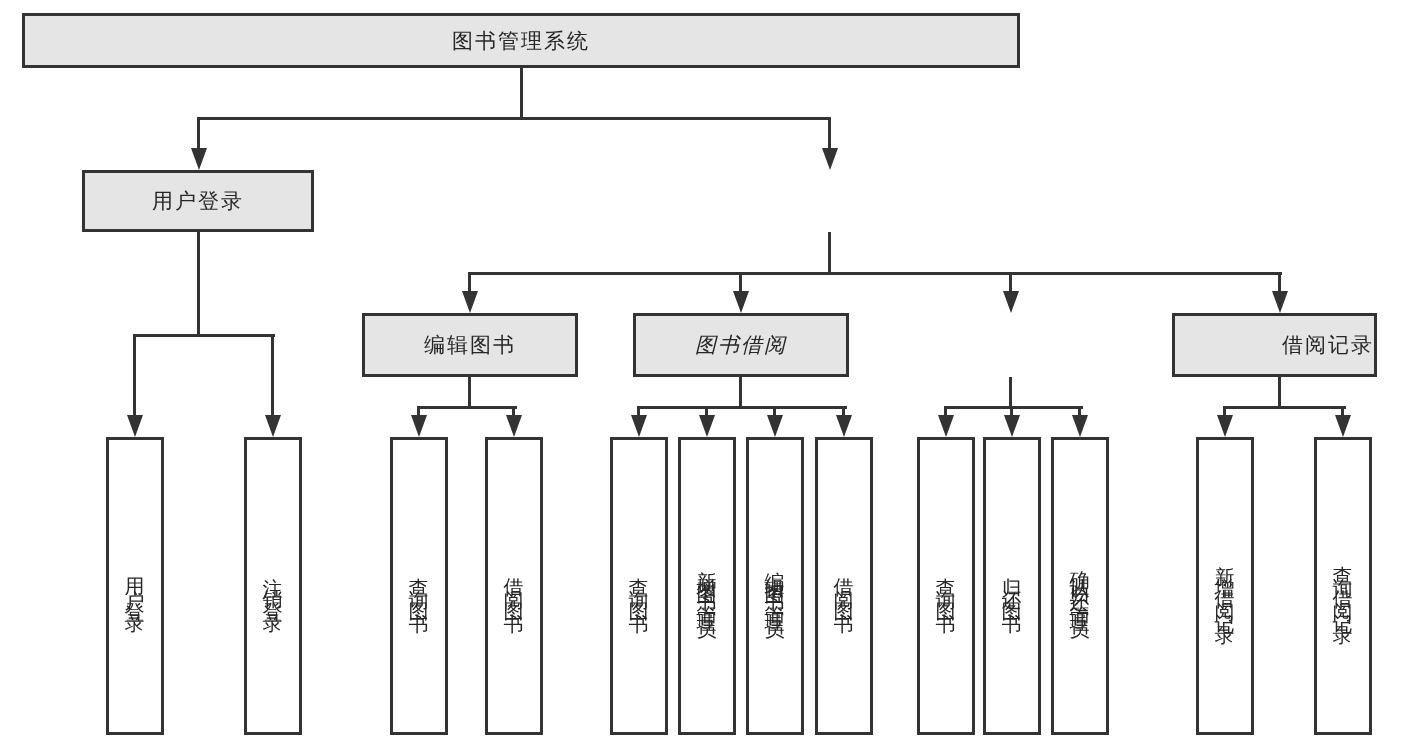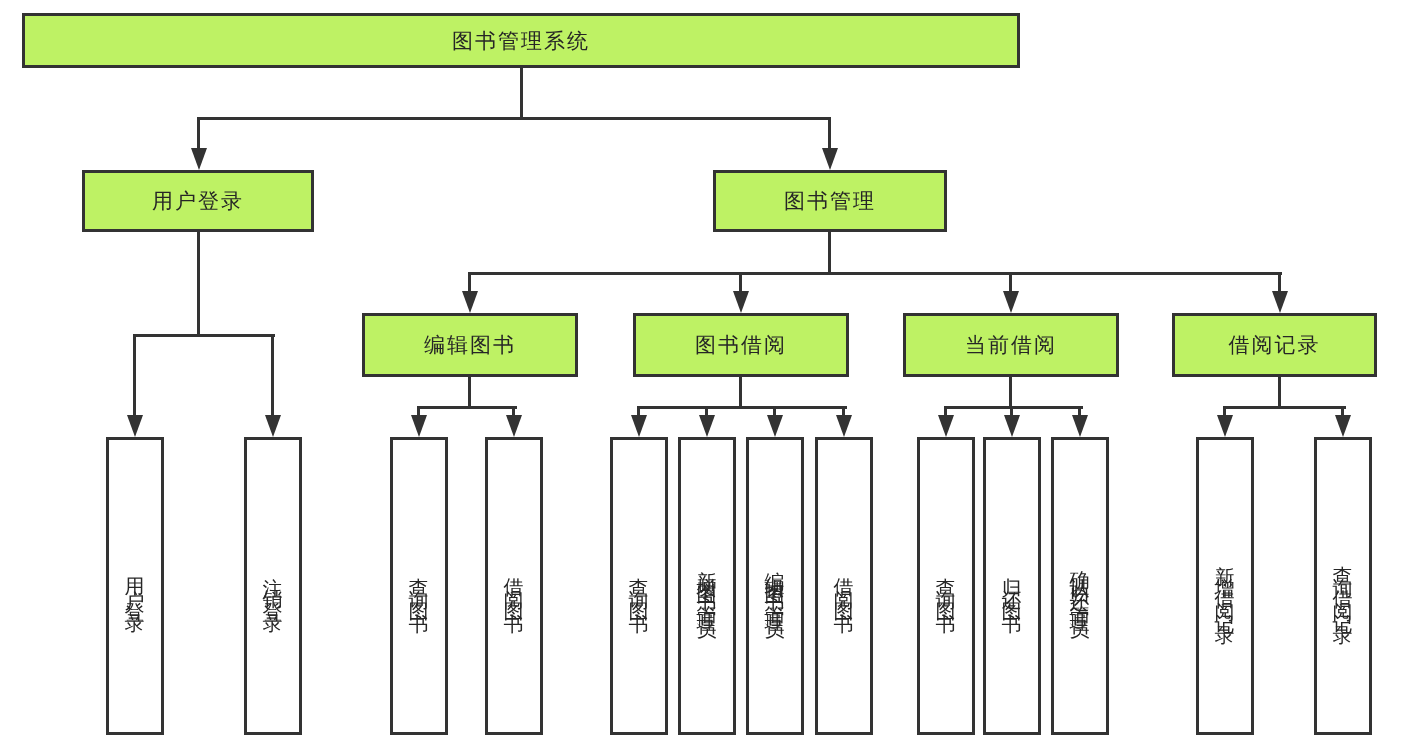--- a/index.html
+++ b/index.html
@@ -18,7 +18,7 @@
   .box {
     position: absolute;
     border: 3px solid #333333;
-    background: #bef264;
+    background: #e5e5e5;
     display: flex;
     align-items: center;
     justify-content: center;

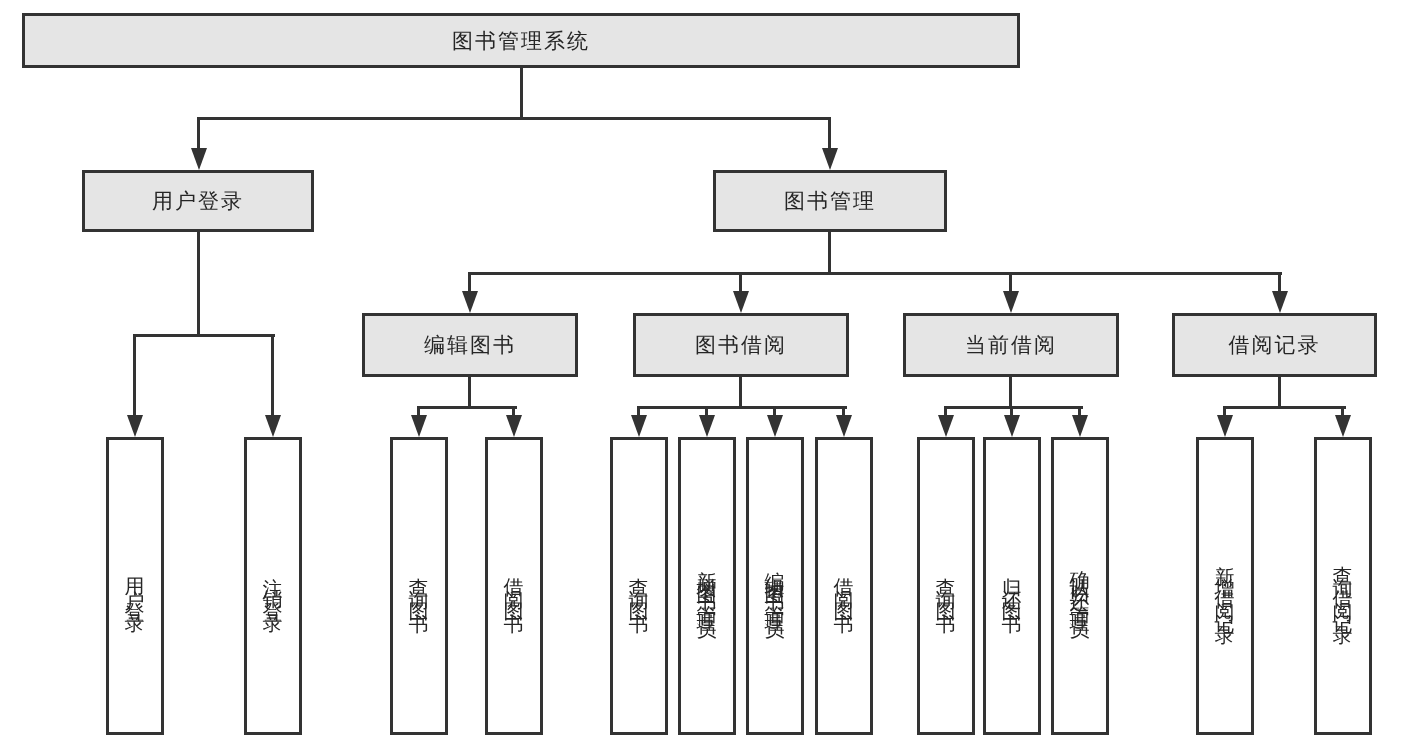--- a/index.html
+++ b/index.html
@@ -89,9 +89,6 @@
 
   <div class="box" style="left:82px; top:170px; width:232px; height:62px;">
     <span>用户登录</span>
-  </div>
-  <div class="box" style="left:713px; top:170px; width:234px; height:62px;">
-    <span>图书管理</span>
   </div>
 
   <div class="vline" style="left:197px; top:232px; height:104px;"></div>

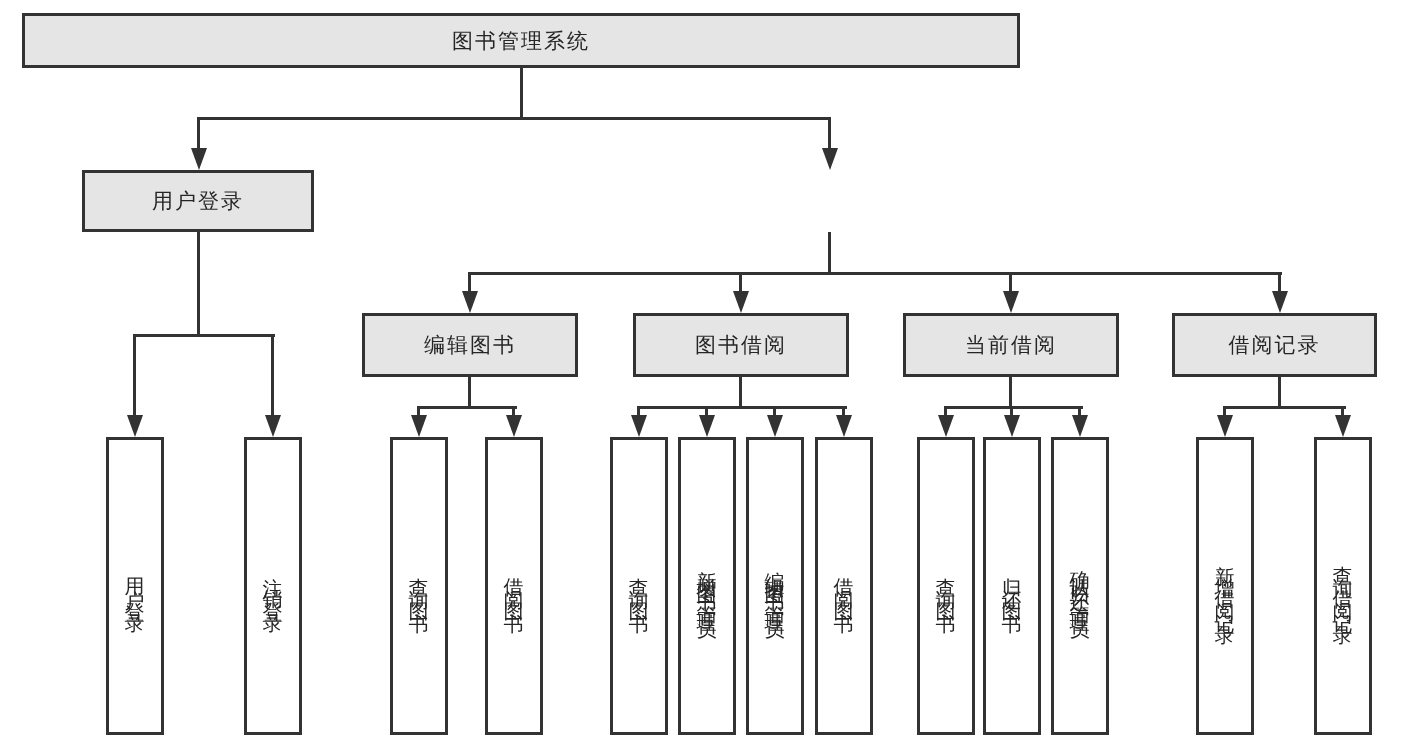--- a/index.html
+++ b/index.html
@@ -112,7 +112,7 @@
   <div class="box" style="left:362px; top:313px; width:216px; height:64px;">
     <span>编辑图书</span>
   </div>
-  <div class="box" style="left:633px; top:313px; width:216px; height:64px;">
+  <div class="box" style="left:633px; top:313px; width:216px; height:64px;font-style:italic;">
     <span>图书借阅</span>
   </div>
   <div class="box" style="left:903px; top:313px; width:216px; height:64px;">

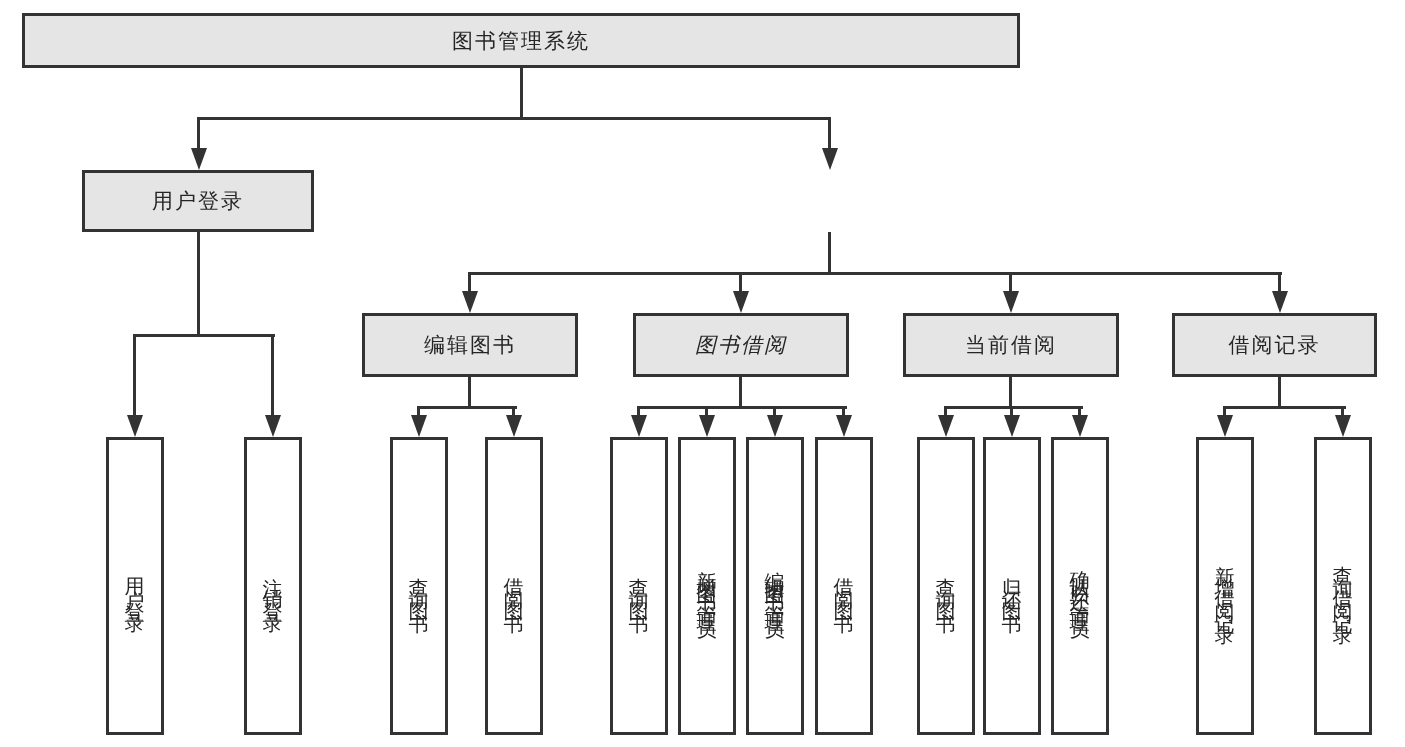--- a/index.html
+++ b/index.html
@@ -115,9 +115,6 @@
   <div class="box" style="left:633px; top:313px; width:216px; height:64px;font-style:italic;">
     <span>图书借阅</span>
   </div>
-  <div class="box" style="left:903px; top:313px; width:216px; height:64px;">
-    <span>当前借阅</span>
-  </div>
   <div class="box" style="left:1172px; top:313px; width:205px; height:64px;">
     <span>借阅记录</span>
   </div>

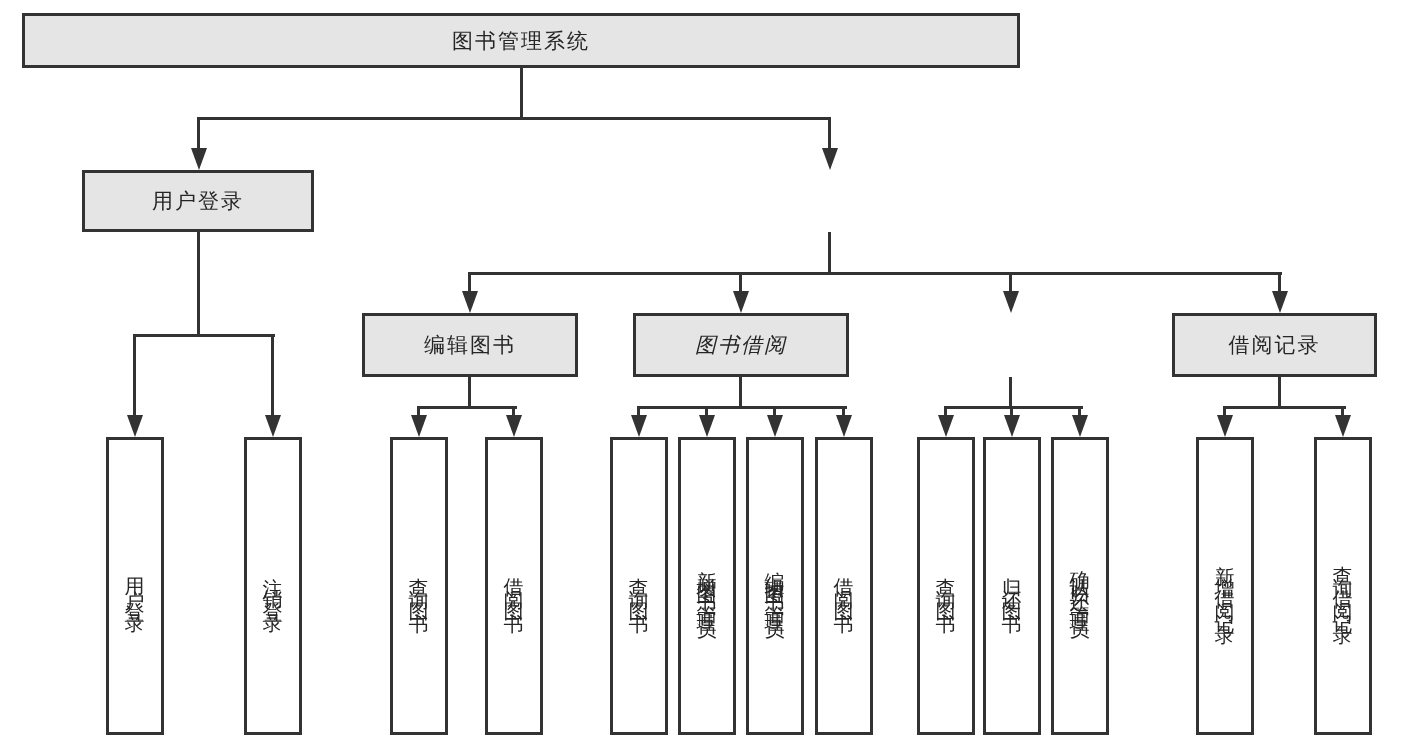--- a/index.html
+++ b/index.html
@@ -115,7 +115,7 @@
   <div class="box" style="left:633px; top:313px; width:216px; height:64px;font-style:italic;">
     <span>图书借阅</span>
   </div>
-  <div class="box" style="left:1172px; top:313px; width:205px; height:64px;">
+  <div class="box" style="left:1172px; top:313px; width:205px; height:64px;justify-content:flex-end;">
     <span>借阅记录</span>
   </div>
 

